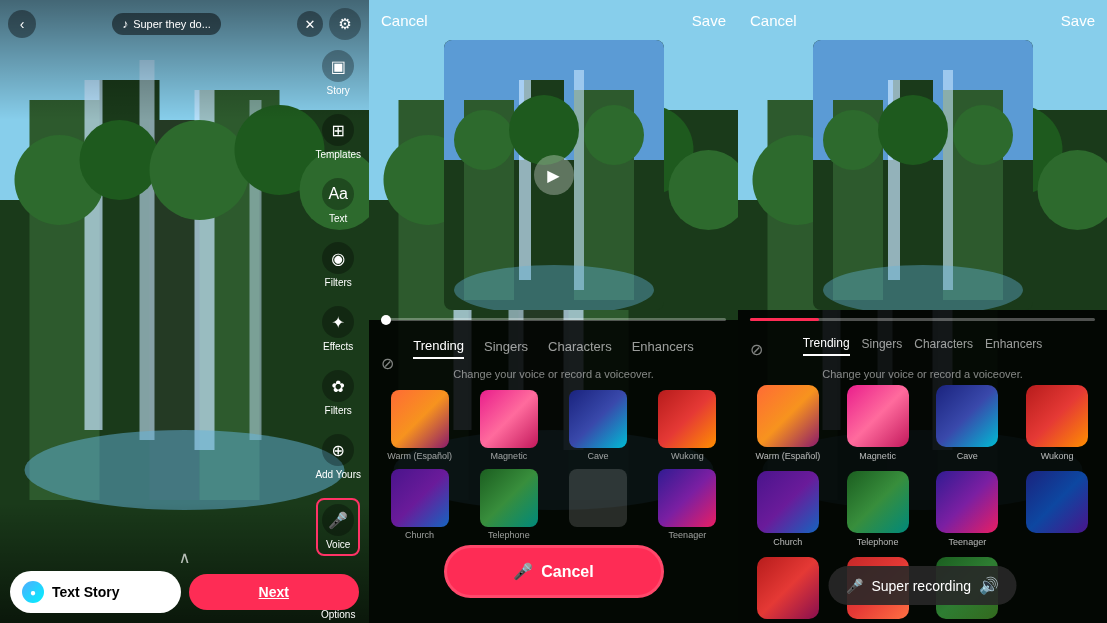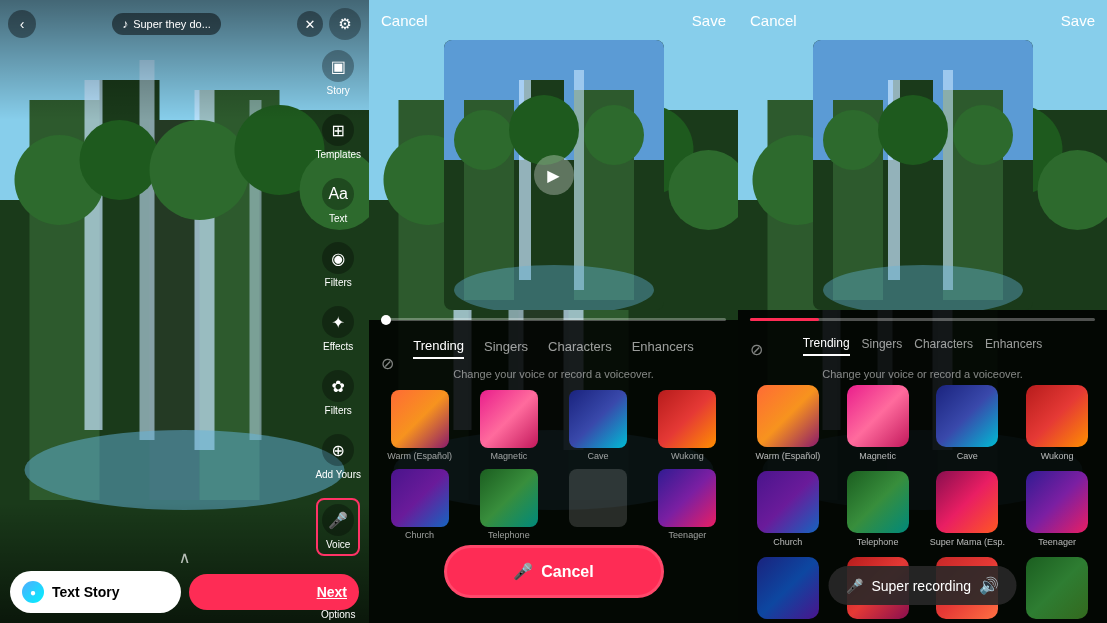--- a/index.html
+++ b/index.html
@@ -756,10 +756,6 @@
       <span class="p3-voice-label">Telephone</span>
     </div>
     <div class="p3-voice-item">
-      <div class="p3-voice-thumb thumb-supermama"></div>
-      <span class="p3-voice-label">Super Mama (Esp.</span>
-    </div>
-    <div class="p3-voice-item">
       <div class="p3-voice-thumb thumb-teenager"></div>
       <span class="p3-voice-label">Teenager</span>
     </div>

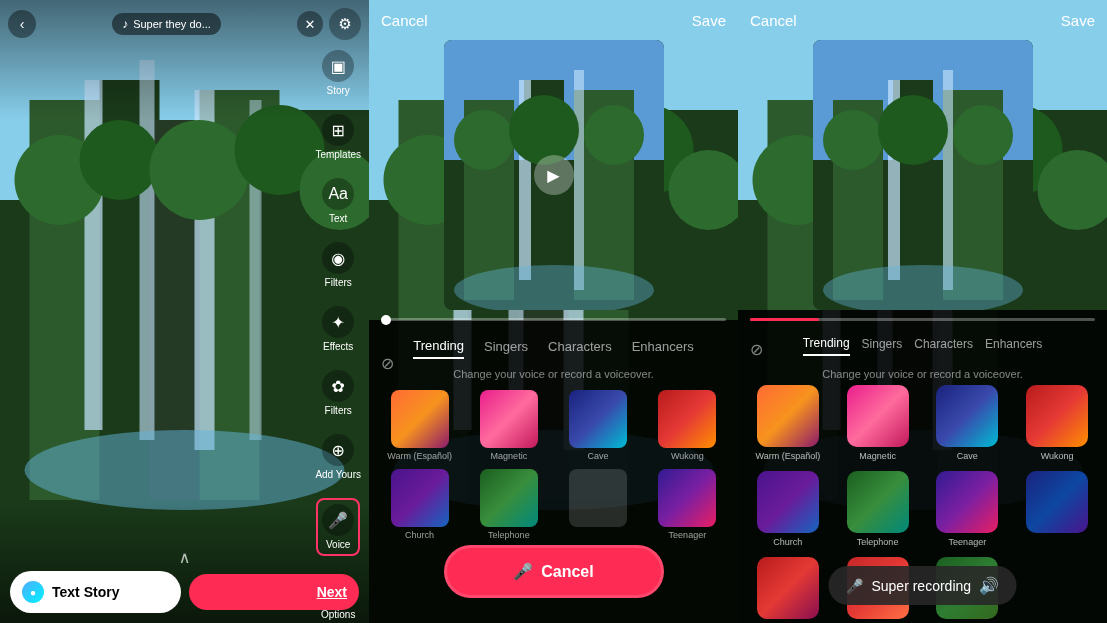--- a/index.html
+++ b/index.html
@@ -151,7 +151,7 @@
       padding: 10px 12px;
       color: #fff;
       font-size: 14px; font-weight: 600;
-      text-align: right;
+      text-align: center;
       cursor: pointer;
       border: none;
       text-decoration: underline;

